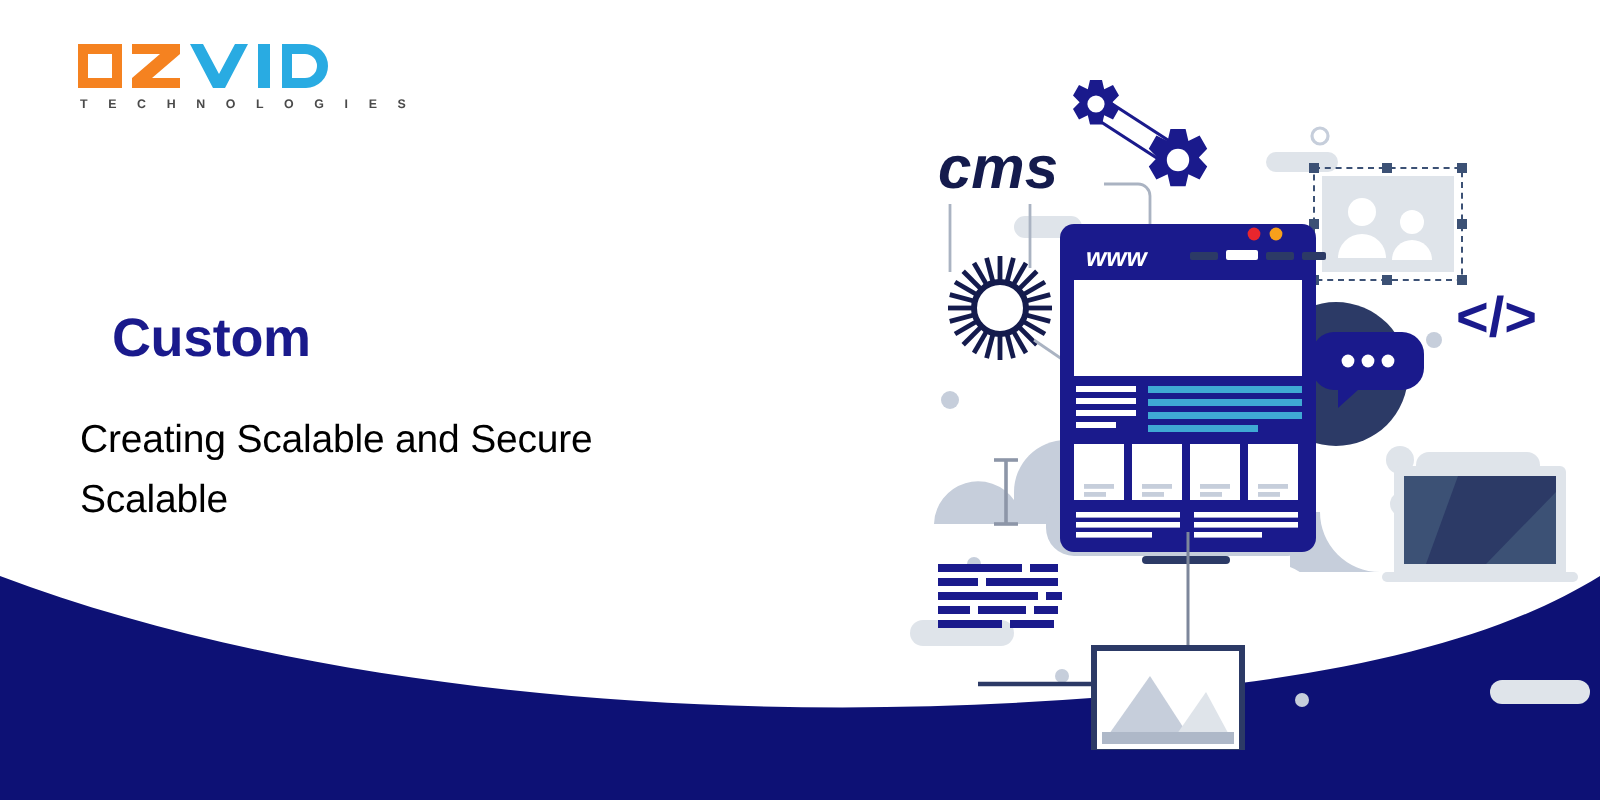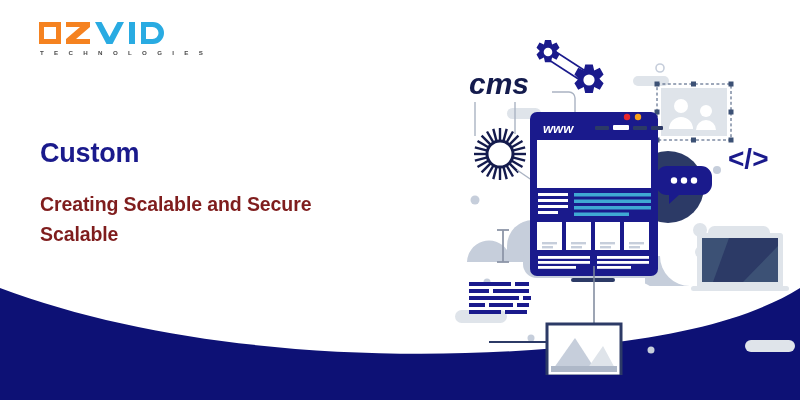--- a/index.html
+++ b/index.html
@@ -60,7 +60,7 @@
     width: 400px;
   }
   .headline {
-    margin: 0;
+    margin: 16px;
     font-size: 27px;
     font-weight: bold;
     line-height: 34px;

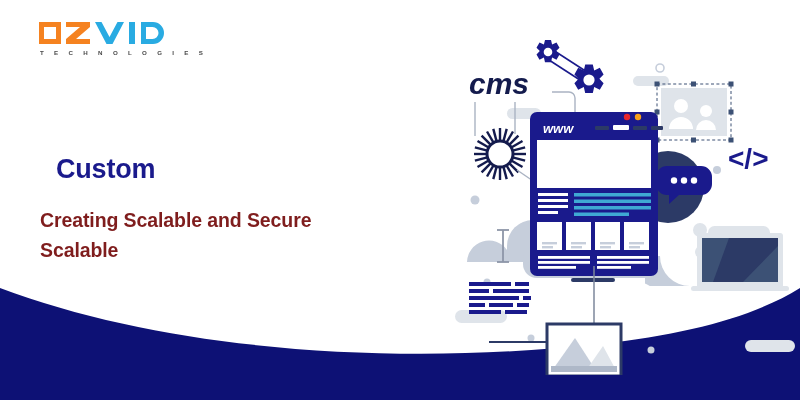--- a/index.html
+++ b/index.html
@@ -71,9 +71,9 @@
   .subhead {
     margin: 19px 0 0 0;
     font-size: 19.5px;
-    font-weight: bold;
+    font-weight: normal;
     line-height: 30px;
-    color: #7f1d1d;
+    color: #000000;
     letter-spacing: -0.1px;
   }
   .subhead .l2 { display: block; }

